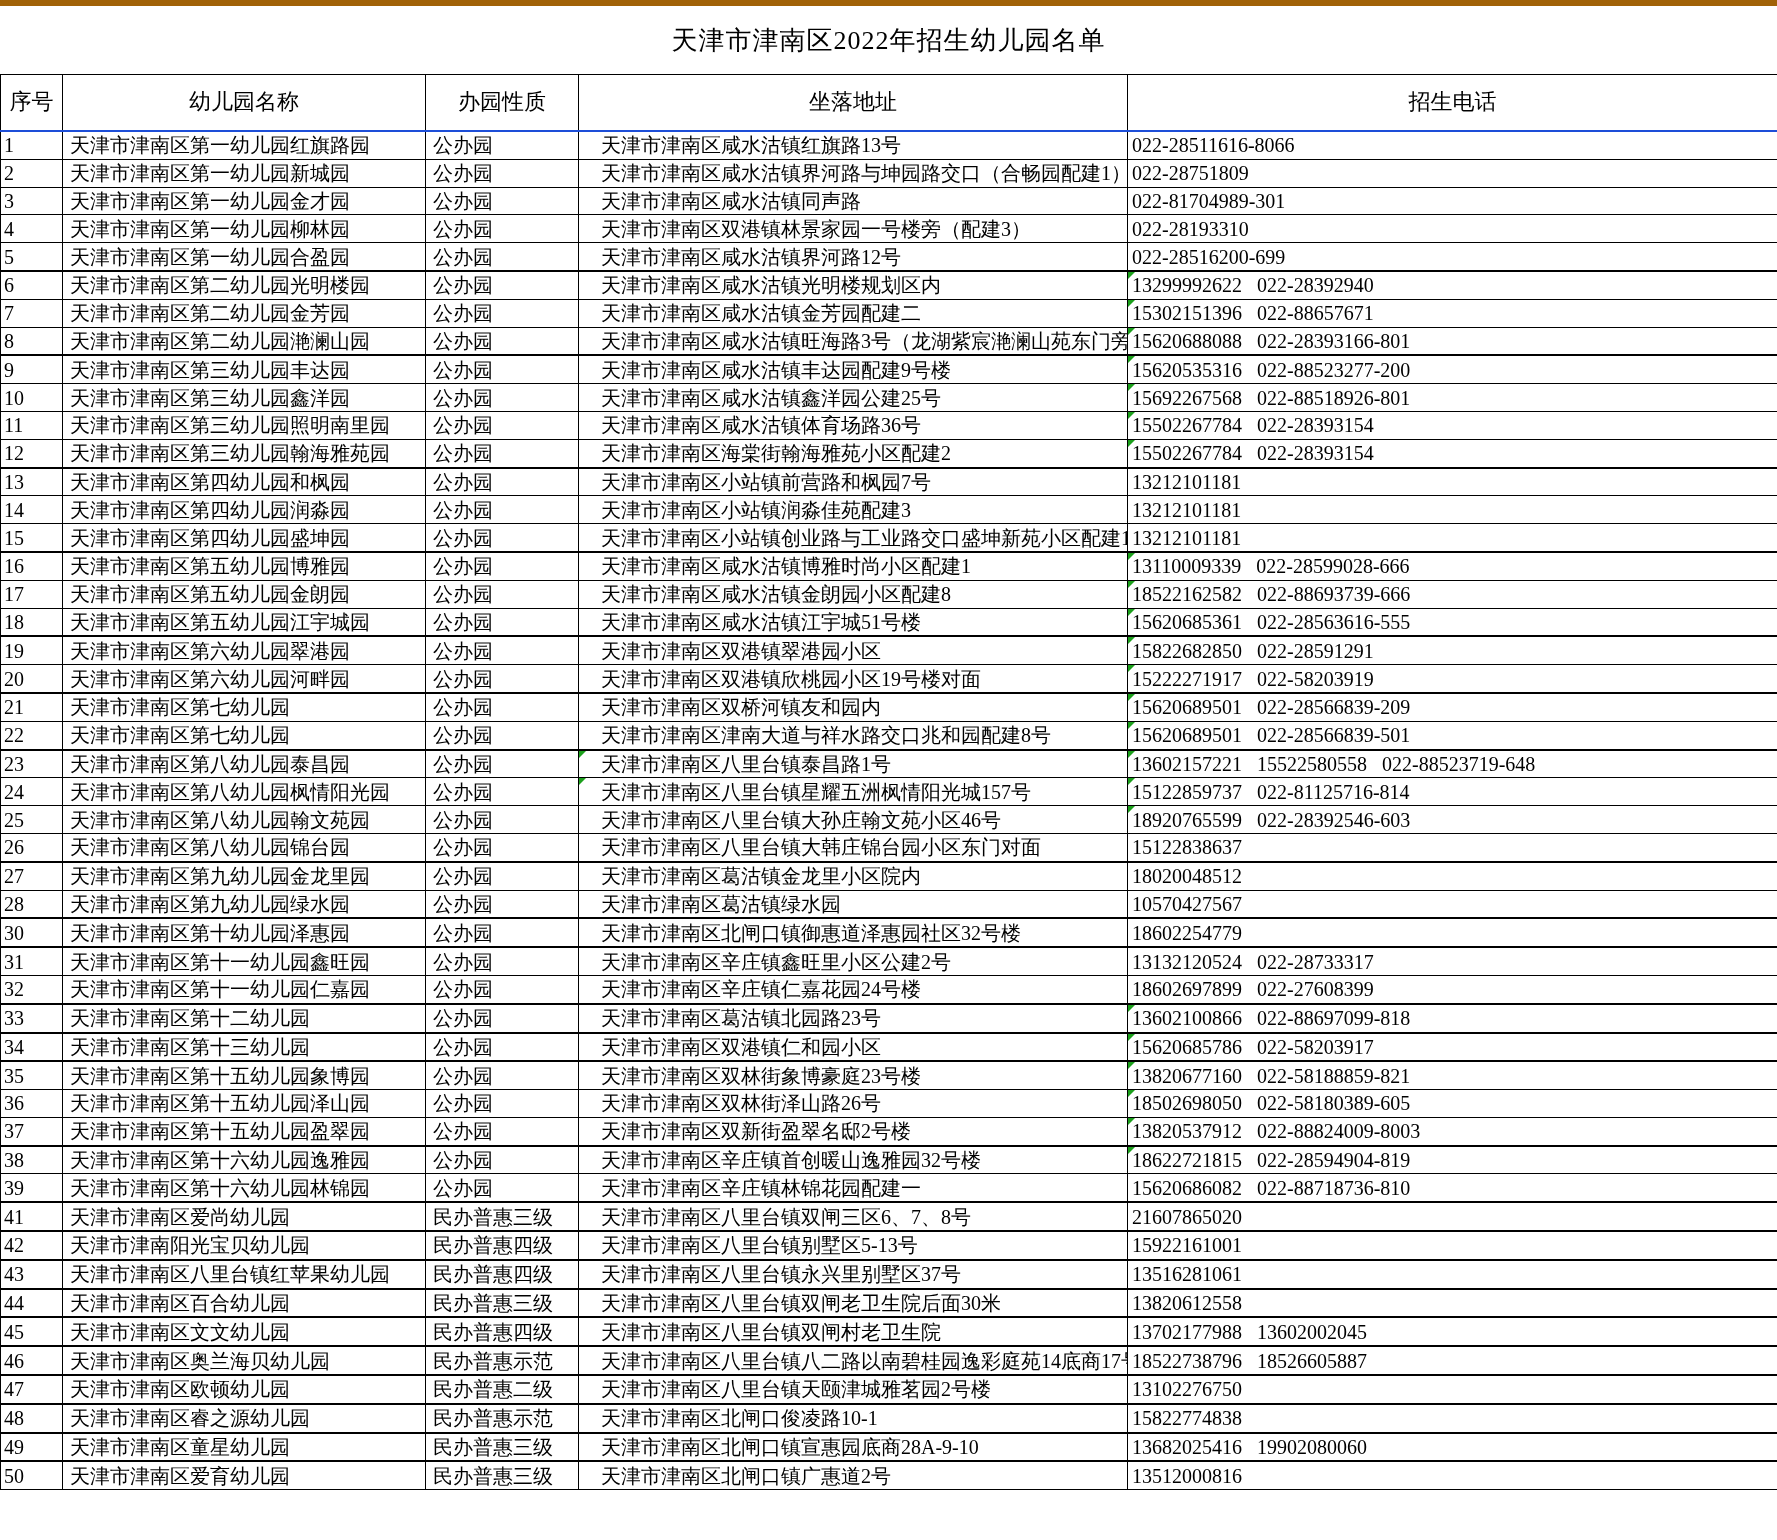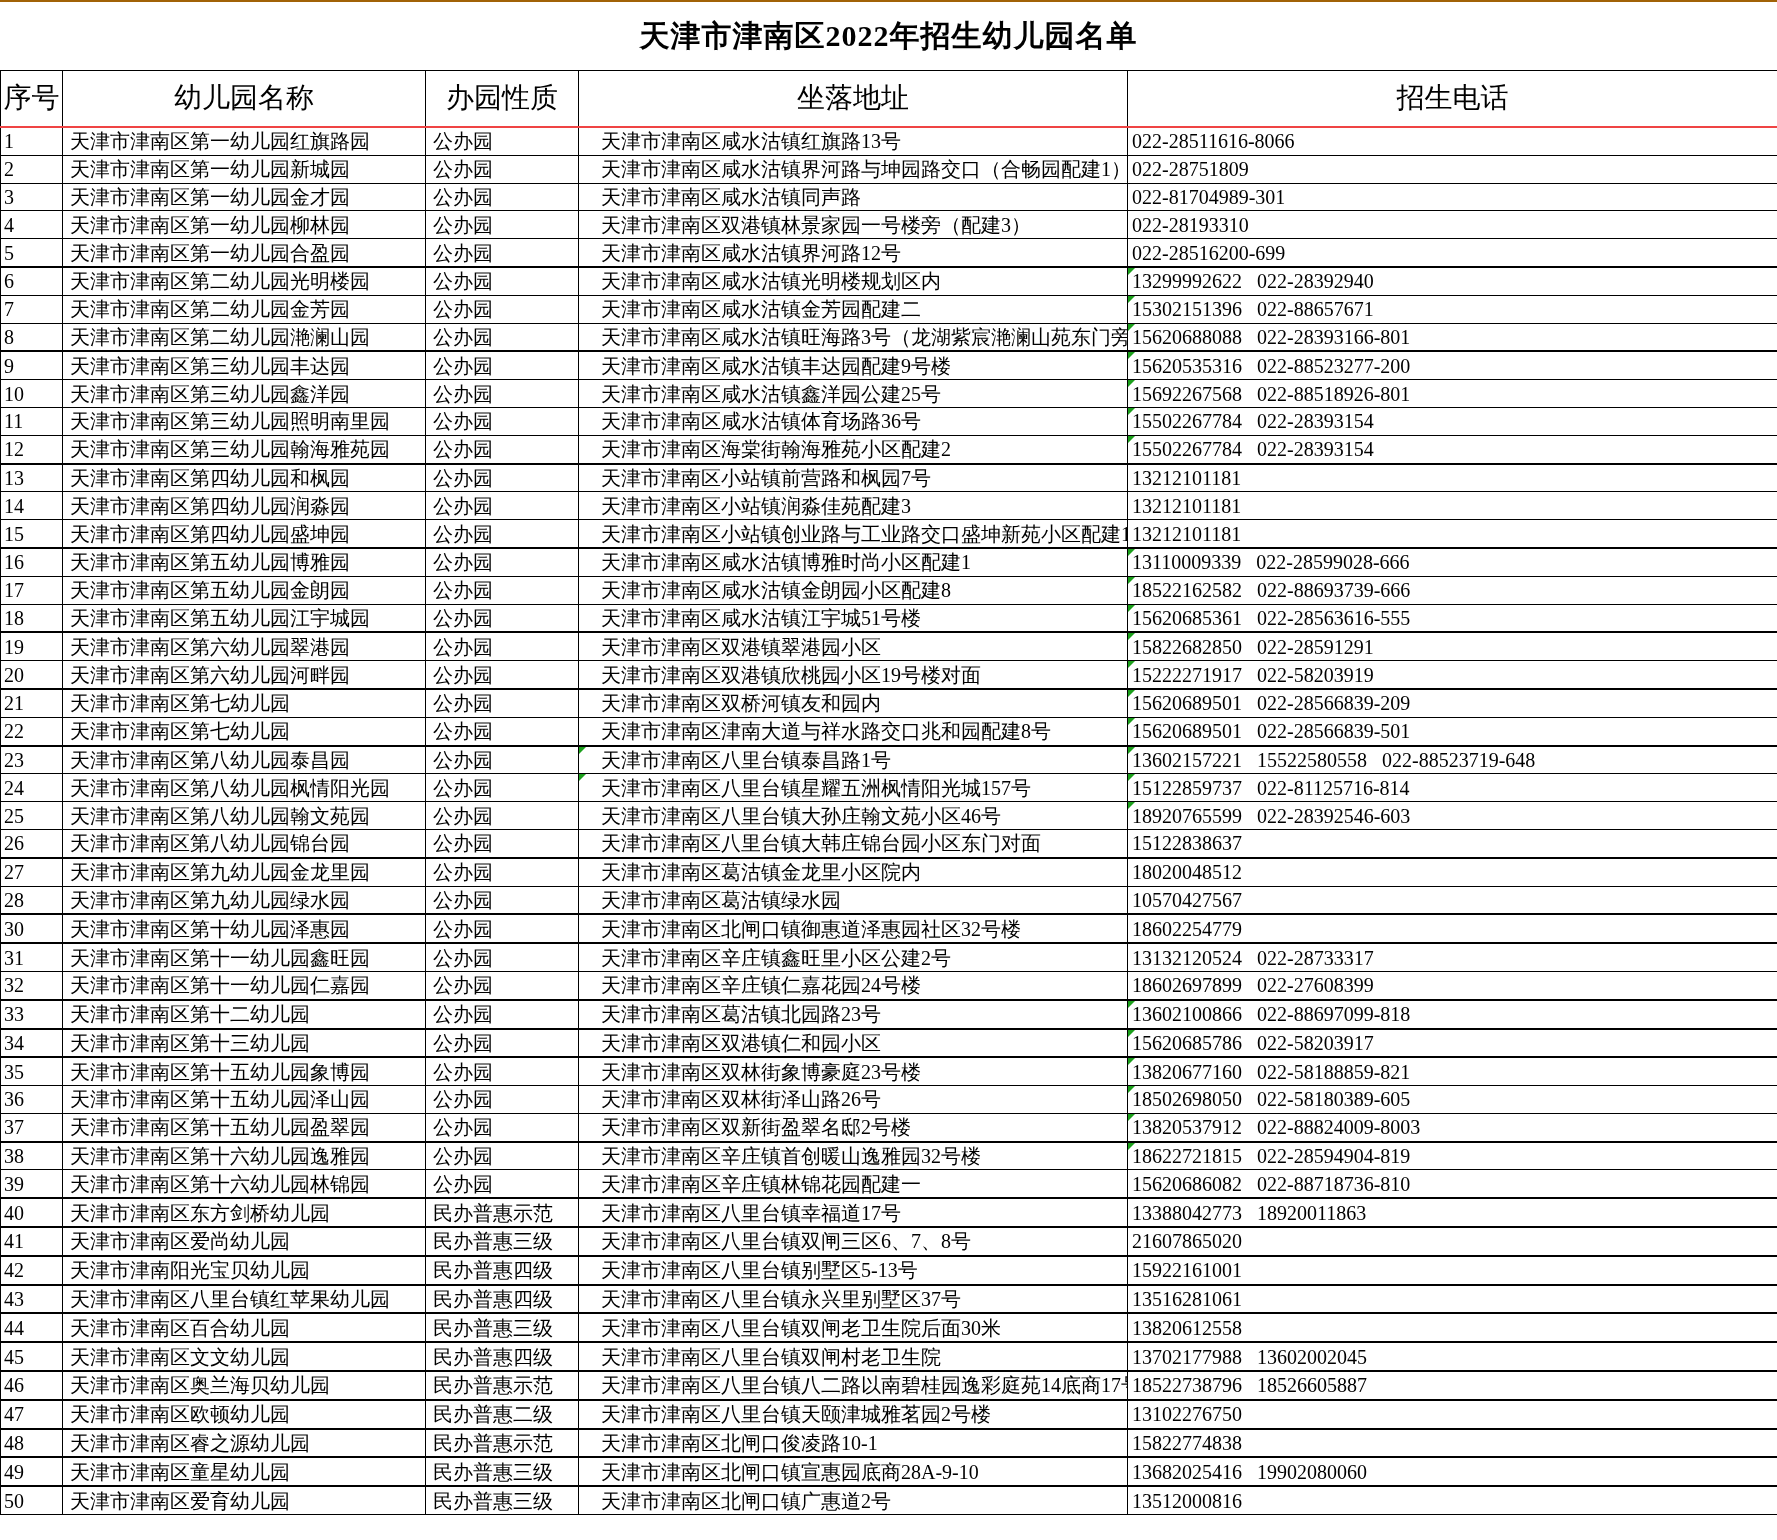--- a/index.html
+++ b/index.html
@@ -11,9 +11,8 @@
   .sheet{width:1777px;}
   .doc-title{
     height:68px;display:flex;align-items:center;justify-content:center;
-    font-size:30px;letter-spacing:1px;
-    border-top:2px solid #a16207;
-    font-weight:bold;
+    font-size:26px;letter-spacing:1px;
+    border-top:6px solid #a16207;
   }
   table.roster{
     border-collapse:collapse;table-layout:fixed;width:1777px;

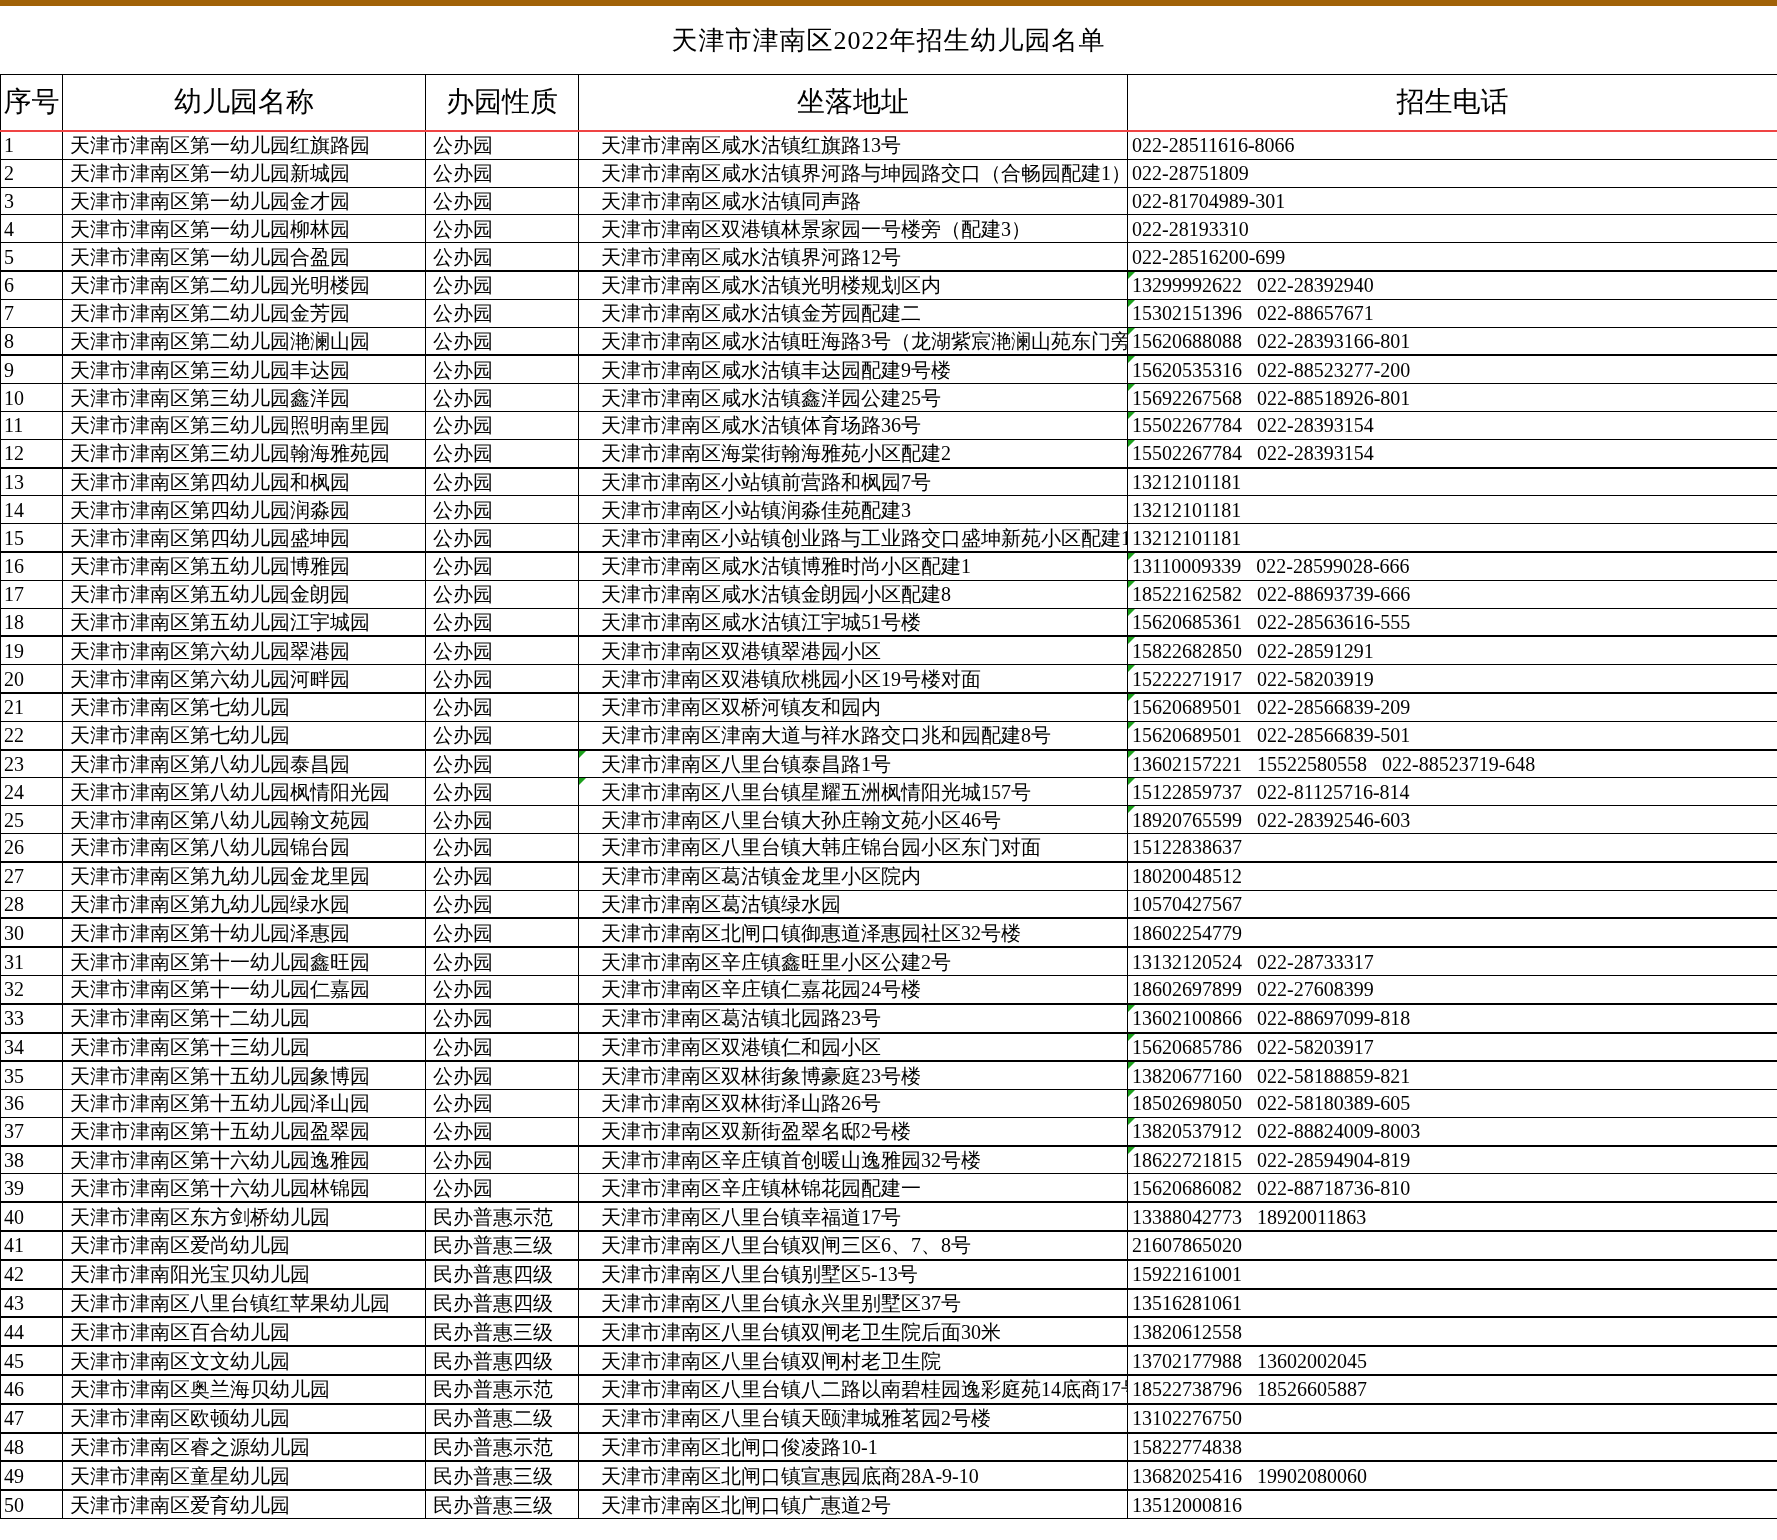--- a/index.html
+++ b/index.html
@@ -26,8 +26,8 @@
     padding:0;
   }
   thead th{
-    height:55px;font-size:28px;font-weight:normal;text-align:center;
-    border-bottom:2px solid #ef4444;
+    height:55px;font-size:22px;font-weight:normal;text-align:center;
+    border-bottom:2px solid #1d4ed8;
   }
   tbody td{height:26.8px;}
   td.col-no{padding-left:3px;}

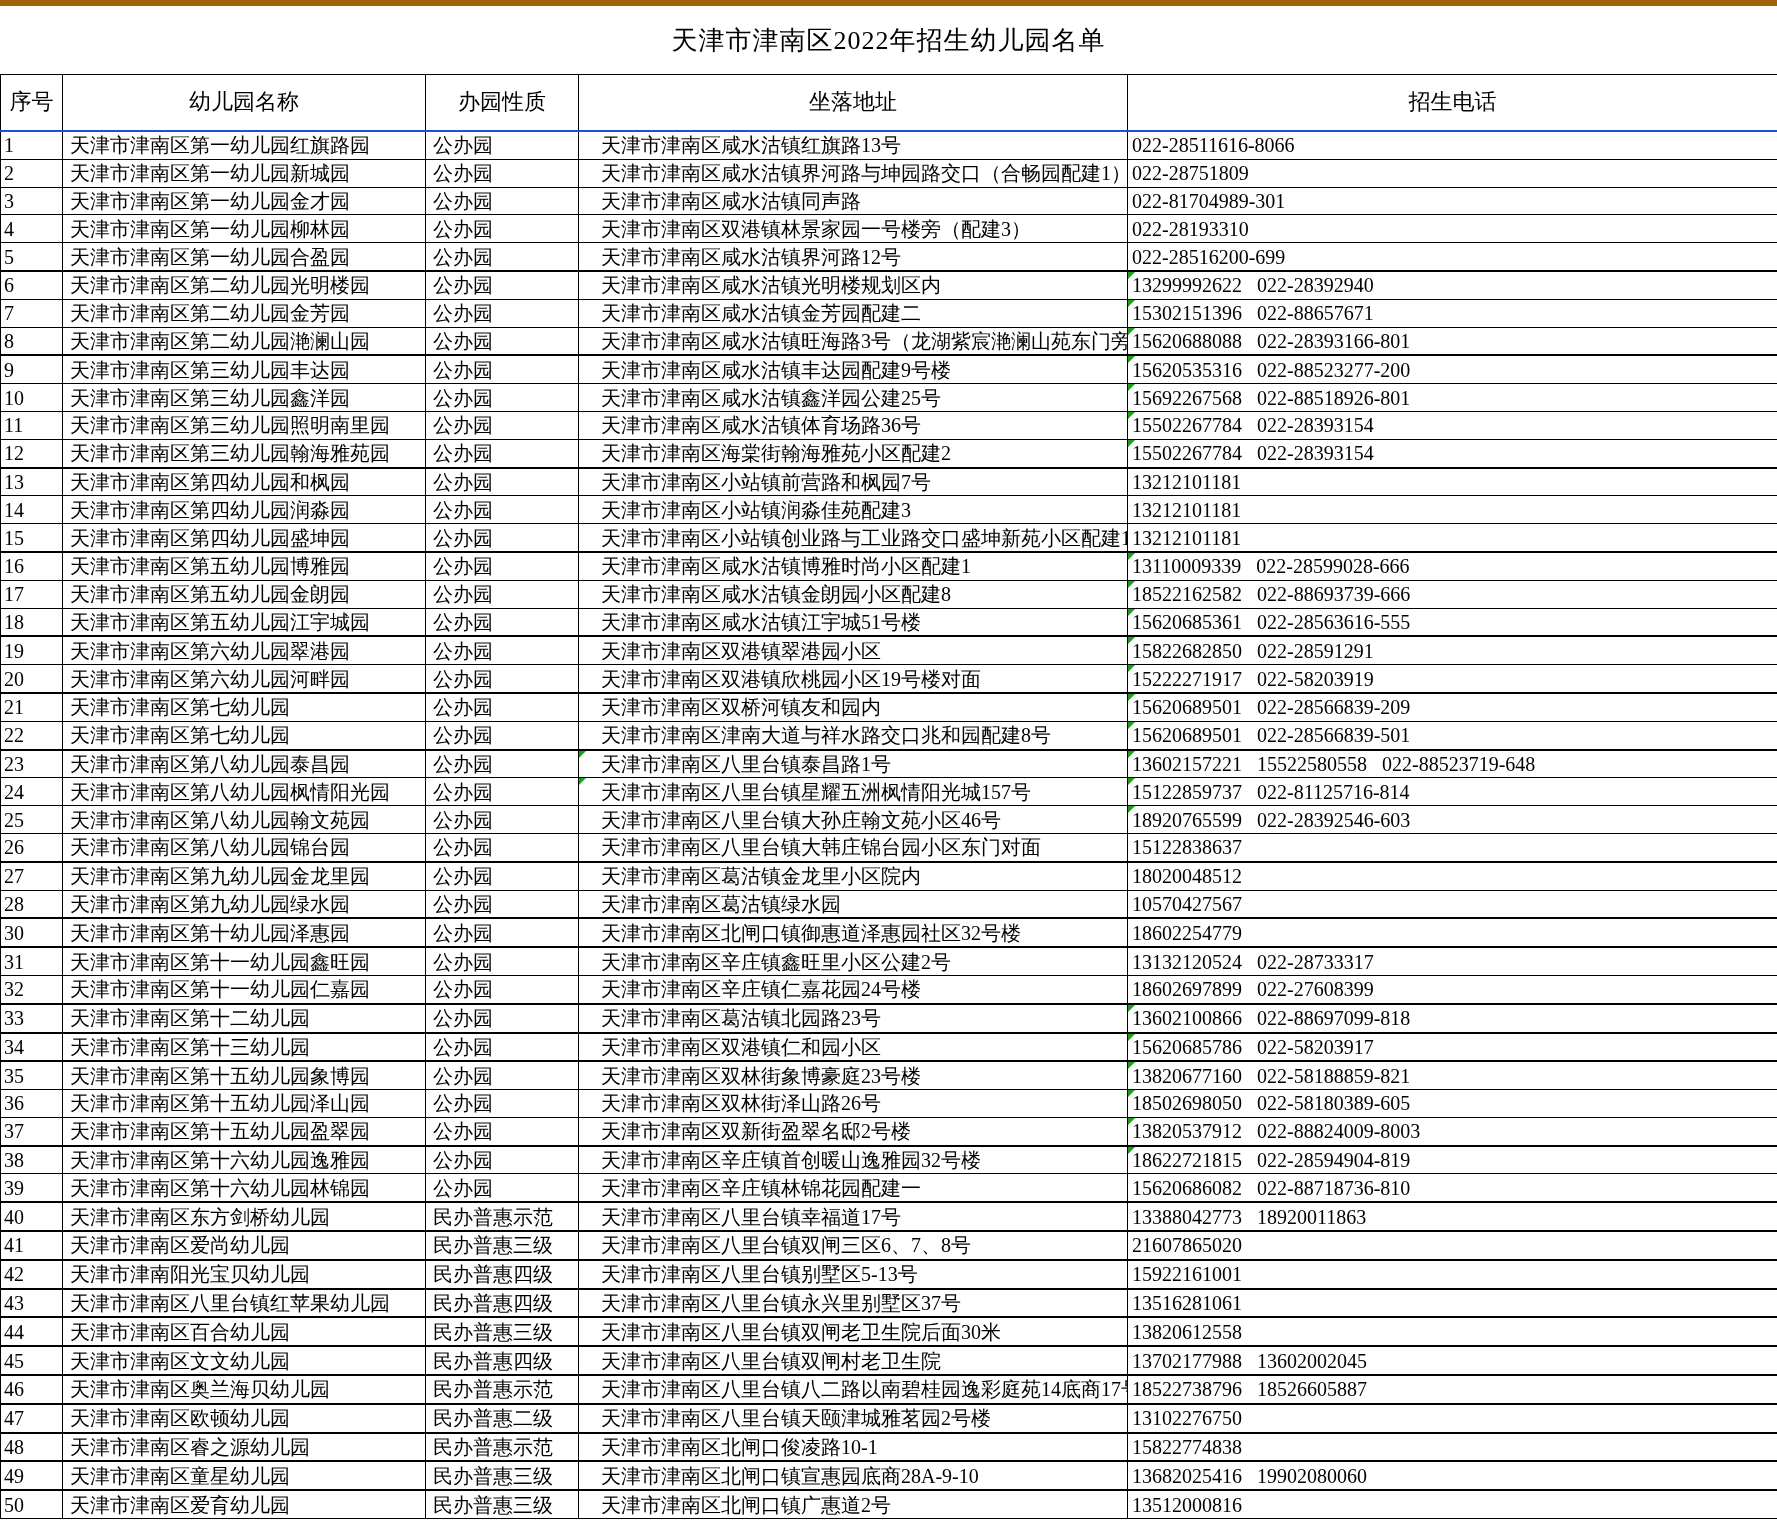--- a/index.html
+++ b/index.html
@@ -331,13 +331,6 @@
           <td class="col-phone">15620686082   022-88718736-810</td>
         </tr>
         <tr class="thick">
-          <td class="col-no">40</td>
-          <td class="col-name">天津市津南区东方剑桥幼儿园</td>
-          <td class="col-type">民办普惠示范</td>
-          <td class="col-address">天津市津南区八里台镇幸福道17号</td>
-          <td class="col-phone">13388042773   18920011863</td>
-        </tr>
-        <tr class="thick">
           <td class="col-no">41</td>
           <td class="col-name">天津市津南区爱尚幼儿园</td>
           <td class="col-type">民办普惠三级</td>

